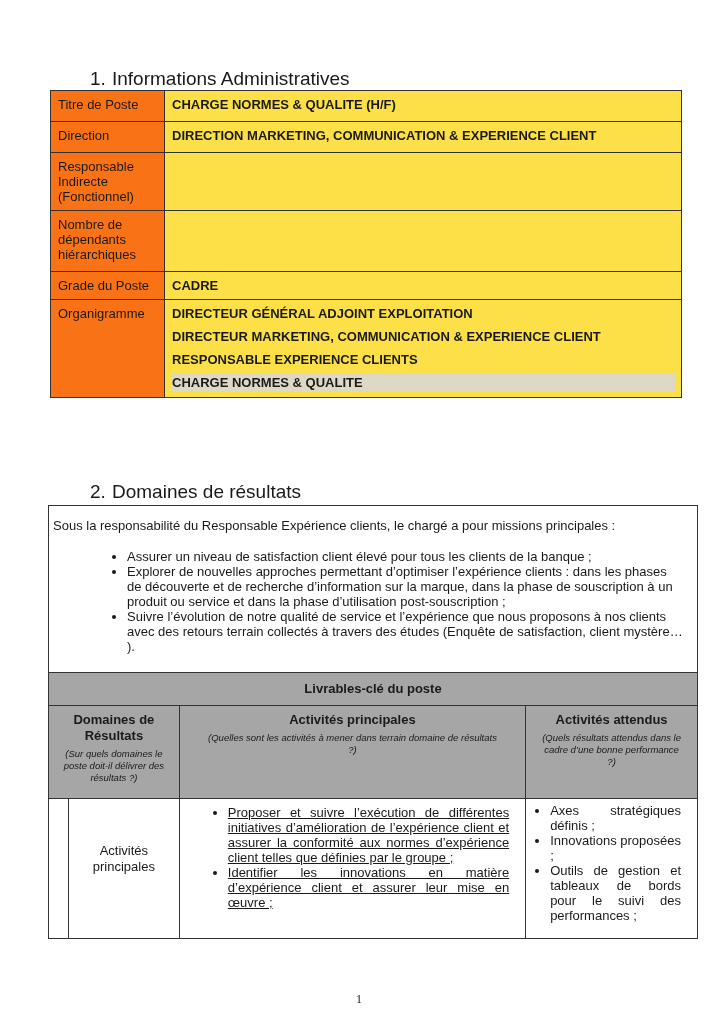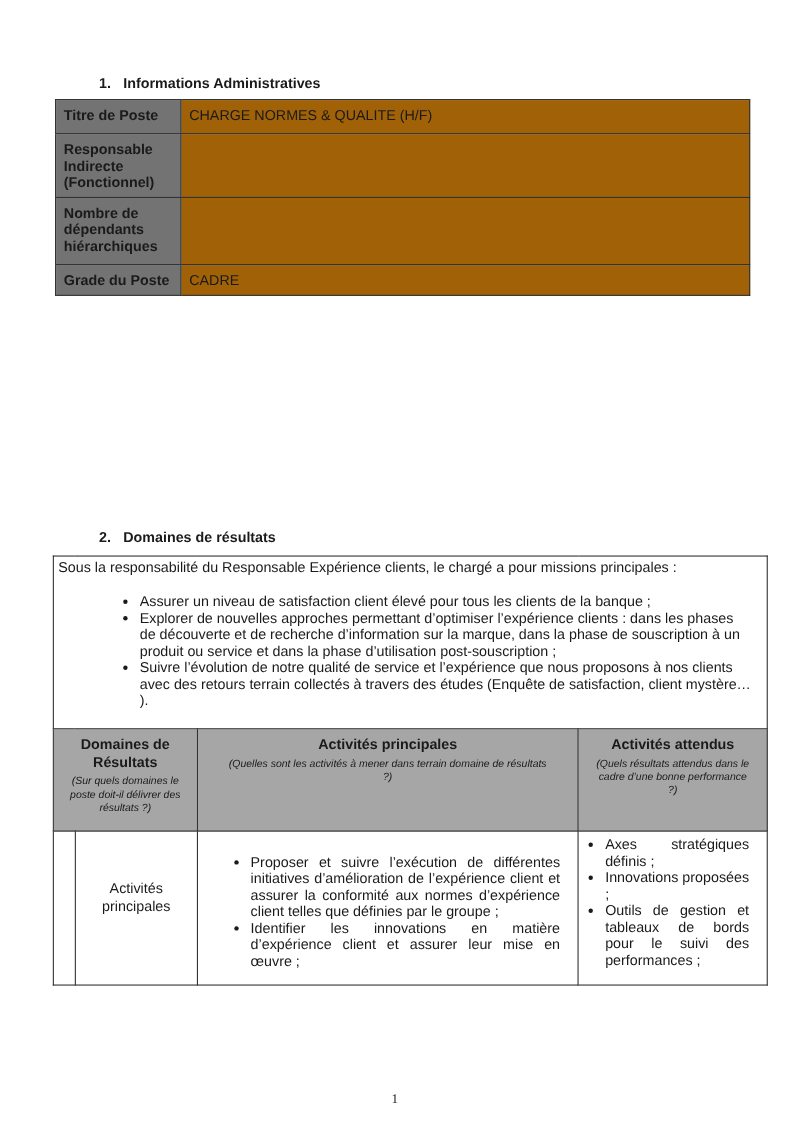--- a/index.html
+++ b/index.html
@@ -5,7 +5,7 @@
   html, body { margin: 0; padding: 0; background: #ffffff; }
   body { width: 724px; height: 1024px; position: relative; overflow: hidden;
          font-family: "Liberation Sans", sans-serif; color: #1a1a1a; }
-  .section-title { position: absolute; font-weight: bold; font-size: 13px; }
+  .section-title { position: absolute; font-weight: normal; font-size: 19px; }
   .section-title .num { display: inline-block; width: 22px; }
 
   

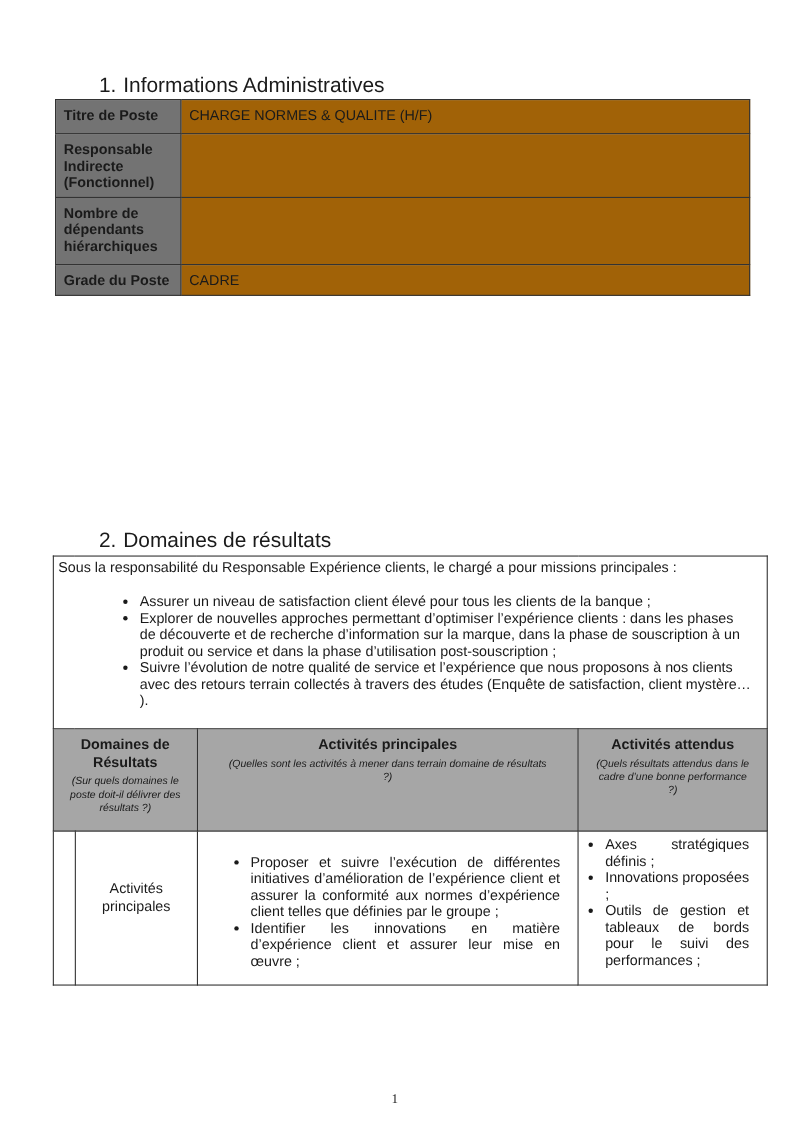--- a/index.html
+++ b/index.html
@@ -11,7 +11,7 @@
   
   #t1 { position: absolute; left: 50px; top: 90px; width: 632px; border-collapse: collapse; font-size: 13px; }
   #t1 td { border: 1.5px solid #333; vertical-align: top; padding: 6px 7px; line-height: 15px; }
-  #t1 td.lab { width: 99px; background: #737373; font-weight: bold; }
+  #t1 td.lab { width: 99px; background: #f97316; font-weight: normal; }
   #t1 td.val { background: #a16207; }
   #t1 .org-line { height: 23px; line-height: 23px; padding-left: 0; }
   #t1 .org-line.hl { background: #ddd9c4; margin-right: 2px; height: 17px; line-height: 17px; margin-top: 3px; }

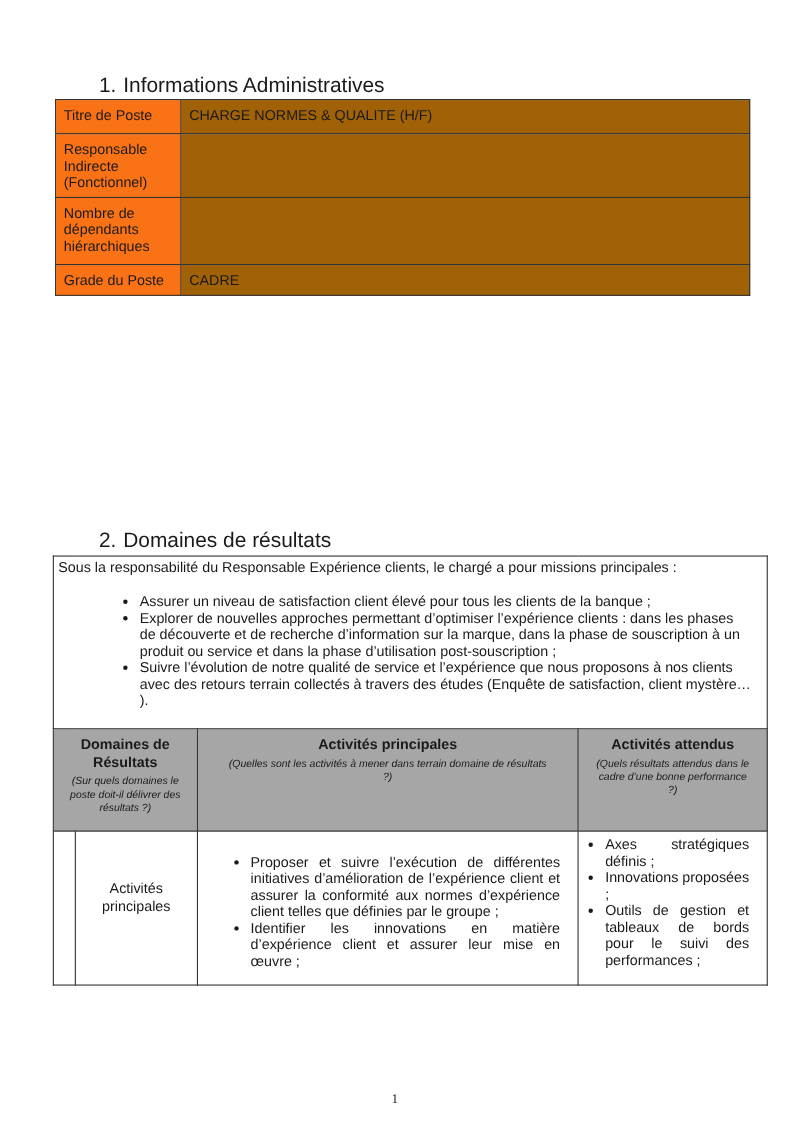--- a/index.html
+++ b/index.html
@@ -12,7 +12,7 @@
   #t1 { position: absolute; left: 50px; top: 90px; width: 632px; border-collapse: collapse; font-size: 13px; }
   #t1 td { border: 1.5px solid #333; vertical-align: top; padding: 6px 7px; line-height: 15px; }
   #t1 td.lab { width: 99px; background: #f97316; font-weight: normal; }
-  #t1 td.val { background: #a16207; }
+  #t1 td.val { background: #fde047; font-weight: bold; }
   #t1 .org-line { height: 23px; line-height: 23px; padding-left: 0; }
   #t1 .org-line.hl { background: #ddd9c4; margin-right: 2px; height: 17px; line-height: 17px; margin-top: 3px; }
 

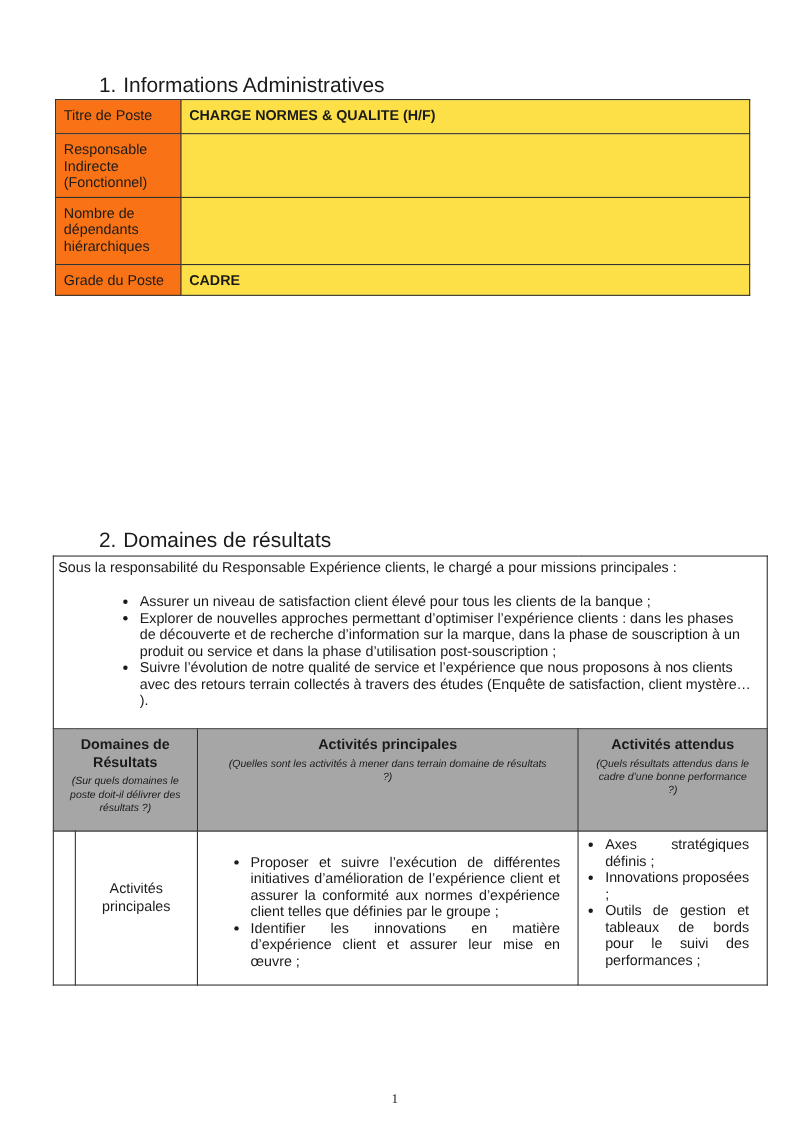--- a/index.html
+++ b/index.html
@@ -44,6 +44,10 @@
       <tr style="height:31px;">
     <td class="lab">Titre de Poste</td>
     <td class="val">CHARGE NORMES &amp; QUALITE (H/F)</td>
+  </tr>
+  <tr style="height:31px;">
+    <td class="lab">Direction</td>
+    <td class="val">DIRECTION MARKETING, COMMUNICATION &amp; EXPERIENCE CLIENT</td>
   </tr>
   <tr style="height:51px;">
     <td class="lab">Responsable Indirecte (Fonctionnel)</td>

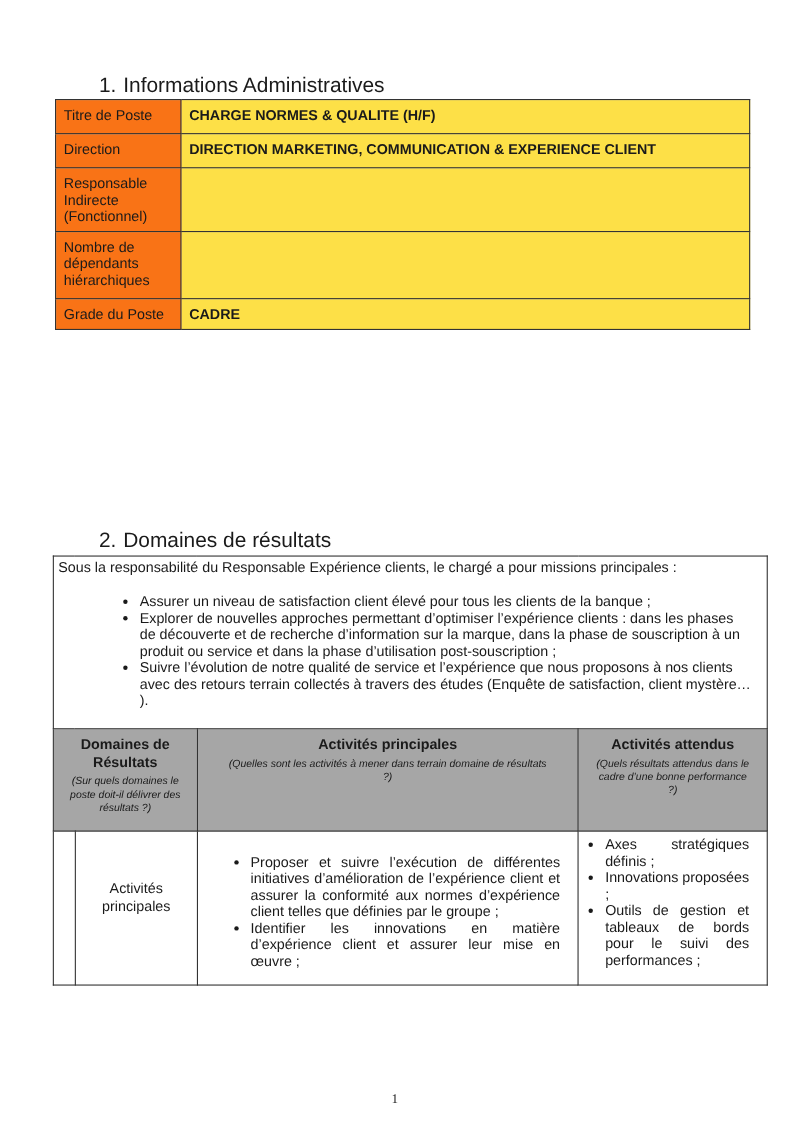--- a/index.html
+++ b/index.html
@@ -61,6 +61,15 @@
     <td class="lab">Grade du Poste</td>
     <td class="val">CADRE</td>
   </tr>
+  <tr style="height:98px;">
+    <td class="lab">Organigramme</td>
+    <td class="val" style="padding-top:2px; padding-right:4px;">
+      <div class="org-line">DIRECTEUR GÉNÉRAL ADJOINT EXPLOITATION</div>
+      <div class="org-line">DIRECTEUR MARKETING, COMMUNICATION &amp; EXPERIENCE CLIENT</div>
+      <div class="org-line">RESPONSABLE EXPERIENCE CLIENTS</div>
+      <div class="org-line hl">CHARGE NORMES &amp; QUALITE</div>
+    </td>
+  </tr>
 </tbody>
   </table>
 

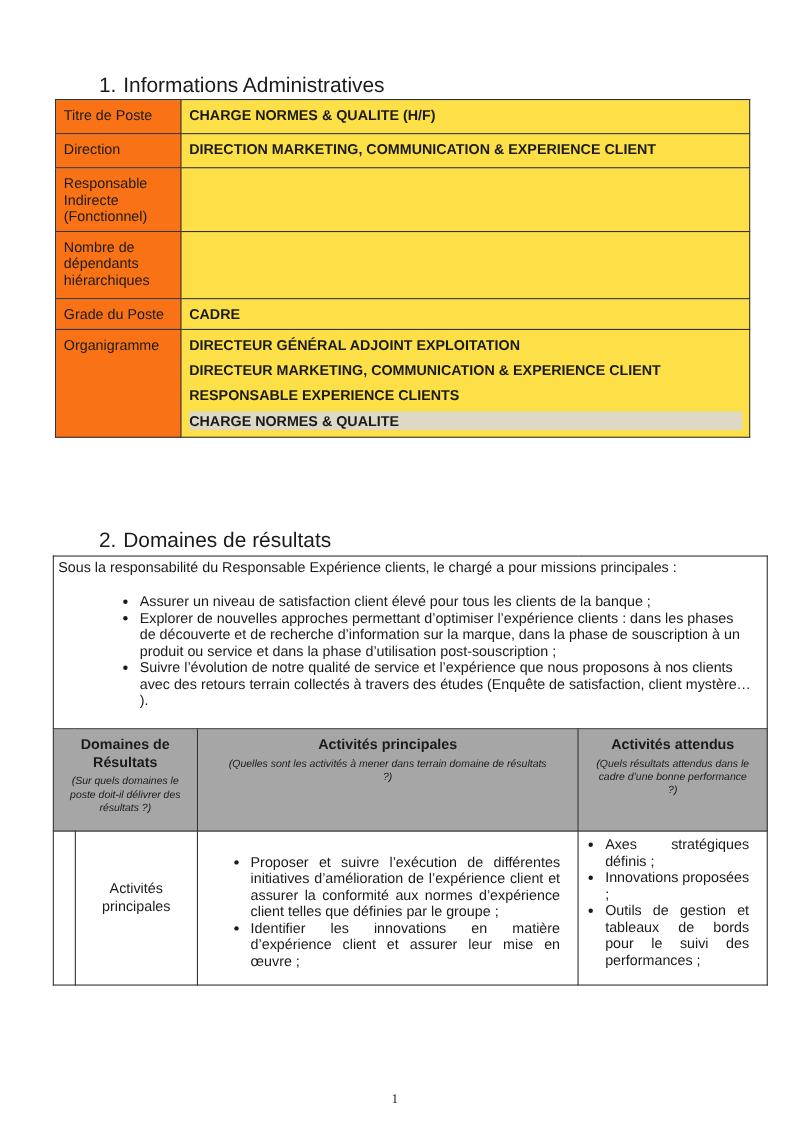--- a/index.html
+++ b/index.html
@@ -21,7 +21,7 @@
   #t2 td { border: 1.5px solid #333; padding: 0; vertical-align: top; }
   #t2 .gray { background: #a6a6a6; }
   #t2 .hdr { text-align: center; font-weight: bold; height: 27px; line-height: 27px; }
-  #t2 .raison { padding: 2px 4px 10px 4px; line-height: 15px; margin-top: 32px; }
+  #t2 .raison { padding: 12px 4px 10px 4px; line-height: 15px; margin-top: 32px; }
   #t2 ul { margin: 16px 0 0 0; padding-left: 74px; }
   #t2 li { margin: 0; padding-right: 10px; }
   #t2 .colhead { text-align: center; padding: 6px 6px 12px 6px; }

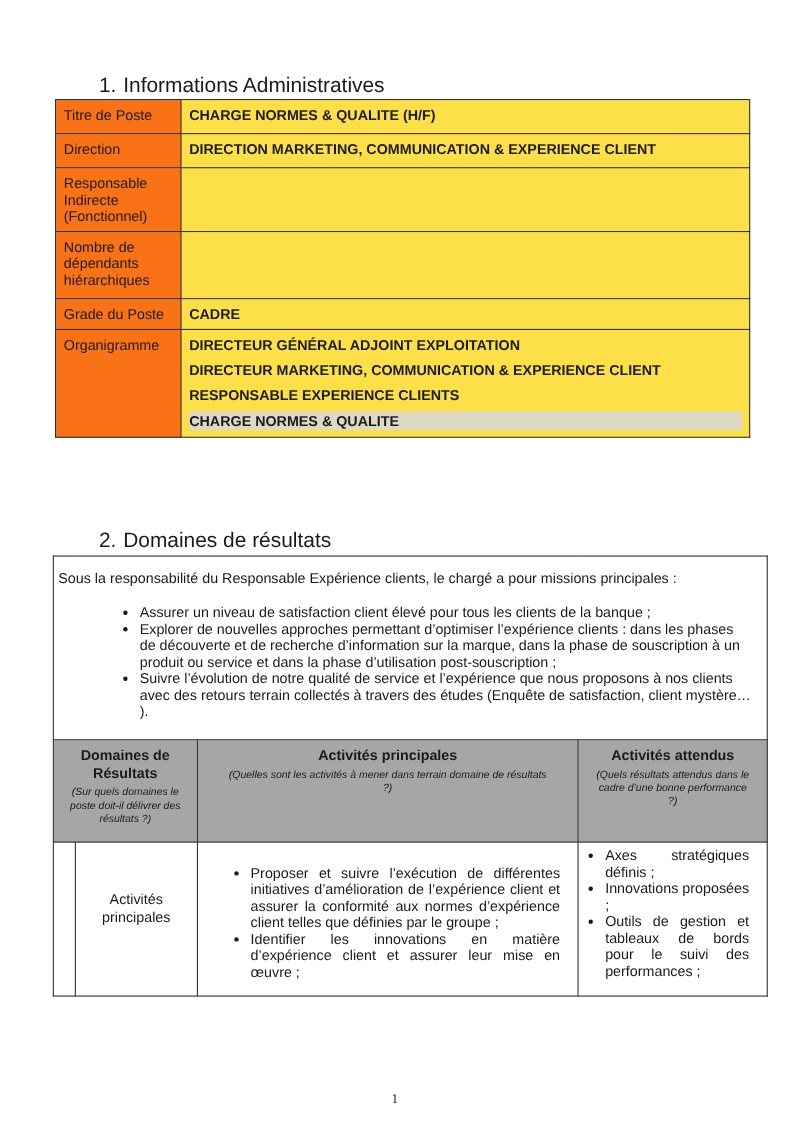--- a/index.html
+++ b/index.html
@@ -95,6 +95,9 @@
       </ul>
     </td>
   </tr>
+  <tr>
+    <td colspan="4" class="gray hdr" style="height:32px; line-height:32px;">Livrables-clé du poste</td>
+  </tr>
   <tr style="height:93px;">
     <td colspan="2" class="gray colhead">
       <div class="big">Domaines de Résultats</div>

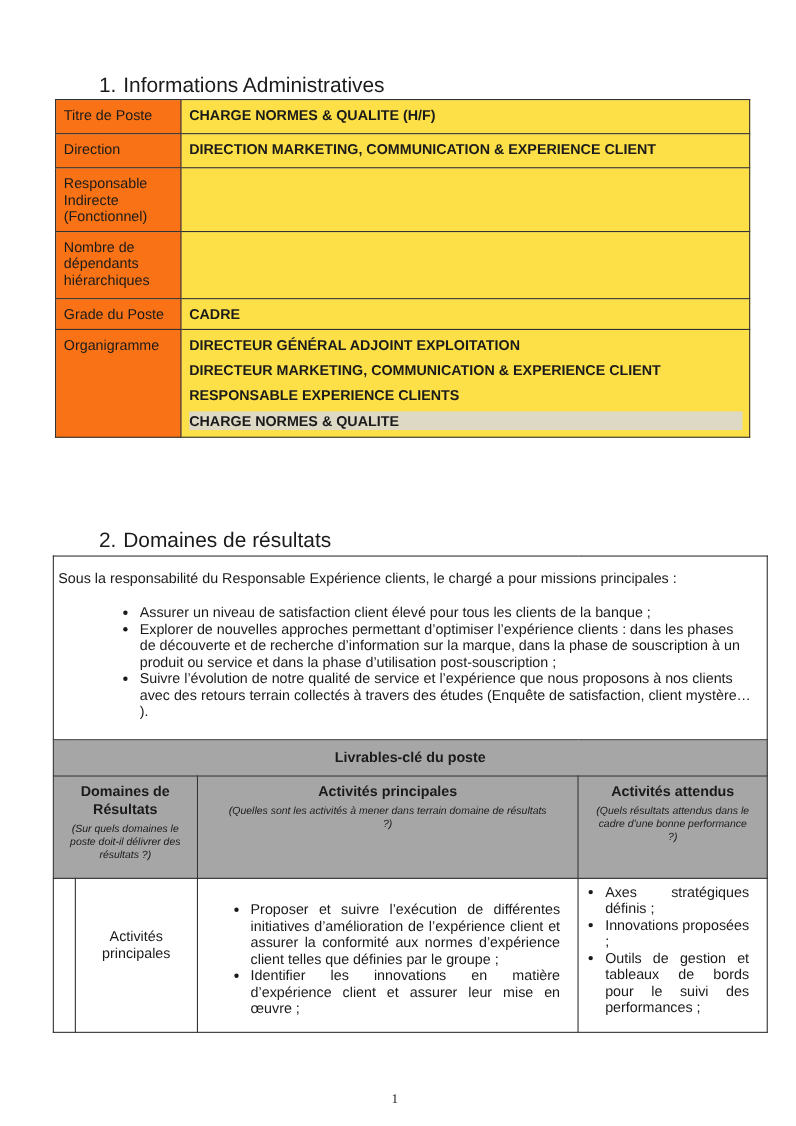--- a/index.html
+++ b/index.html
@@ -28,7 +28,7 @@
   #t2 .colhead .big { font-weight: bold; font-size: 13px; line-height: 16px; }
   #t2 .colhead .sub { font-style: italic; font-size: 9.5px; line-height: 12px; margin-top: 4px; }
   #t2 .domain-cell { text-align: center; vertical-align: middle; font-size: 13px; line-height: 16px; padding-bottom: 20px; }
-  #t2 .act-list { margin: 20px 0 0 0; padding-left: 48px; text-align: justify; padding-right: 6px; line-height: 15px; }
+  #t2 .act-list { margin: 6px 0 0 0; padding-left: 48px; text-align: justify; padding-right: 6px; line-height: 15px; text-decoration: underline; }
   #t2 .res-list { margin: 4px 0 0 0; padding-left: 24px; text-align: justify; padding-right: 6px; line-height: 15px; }
   .page-num { position: absolute; left: 356px; top: 992px; font-family: "Liberation Serif", serif; font-size: 12px; }
 </style>

